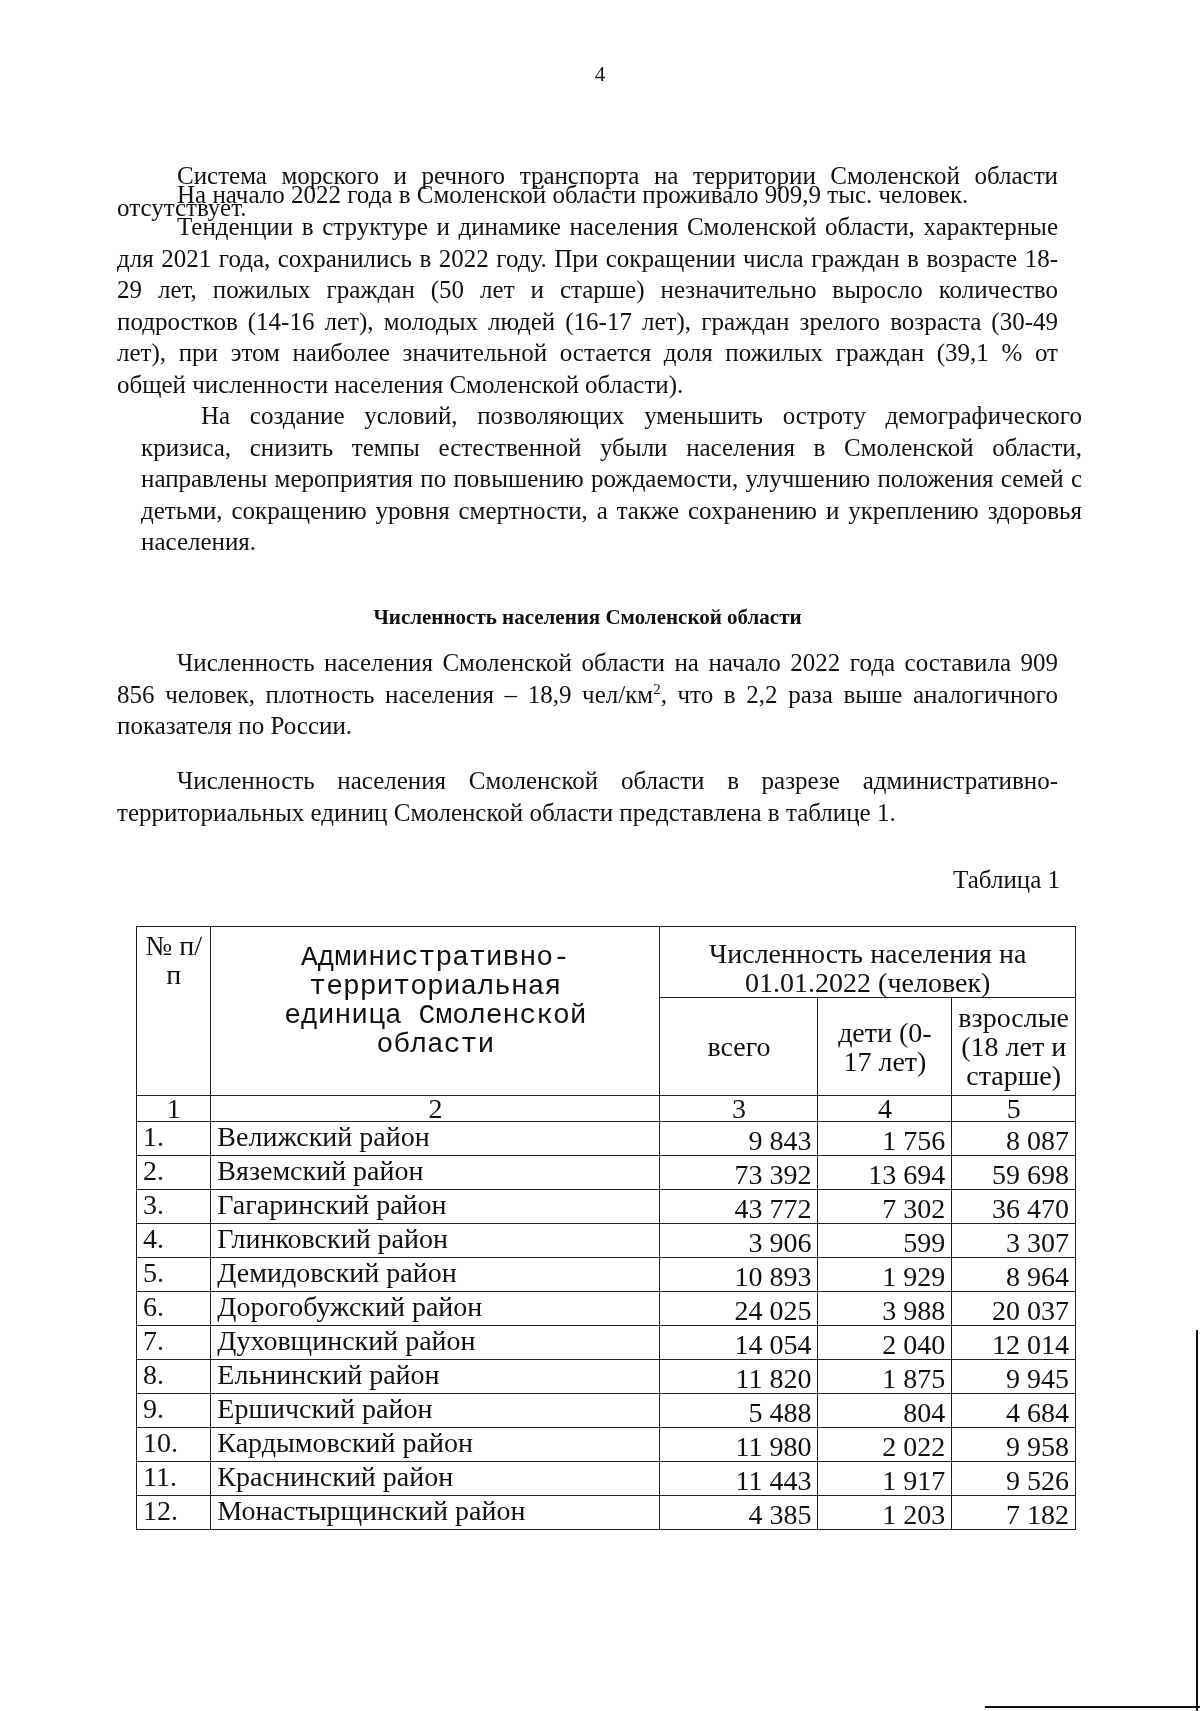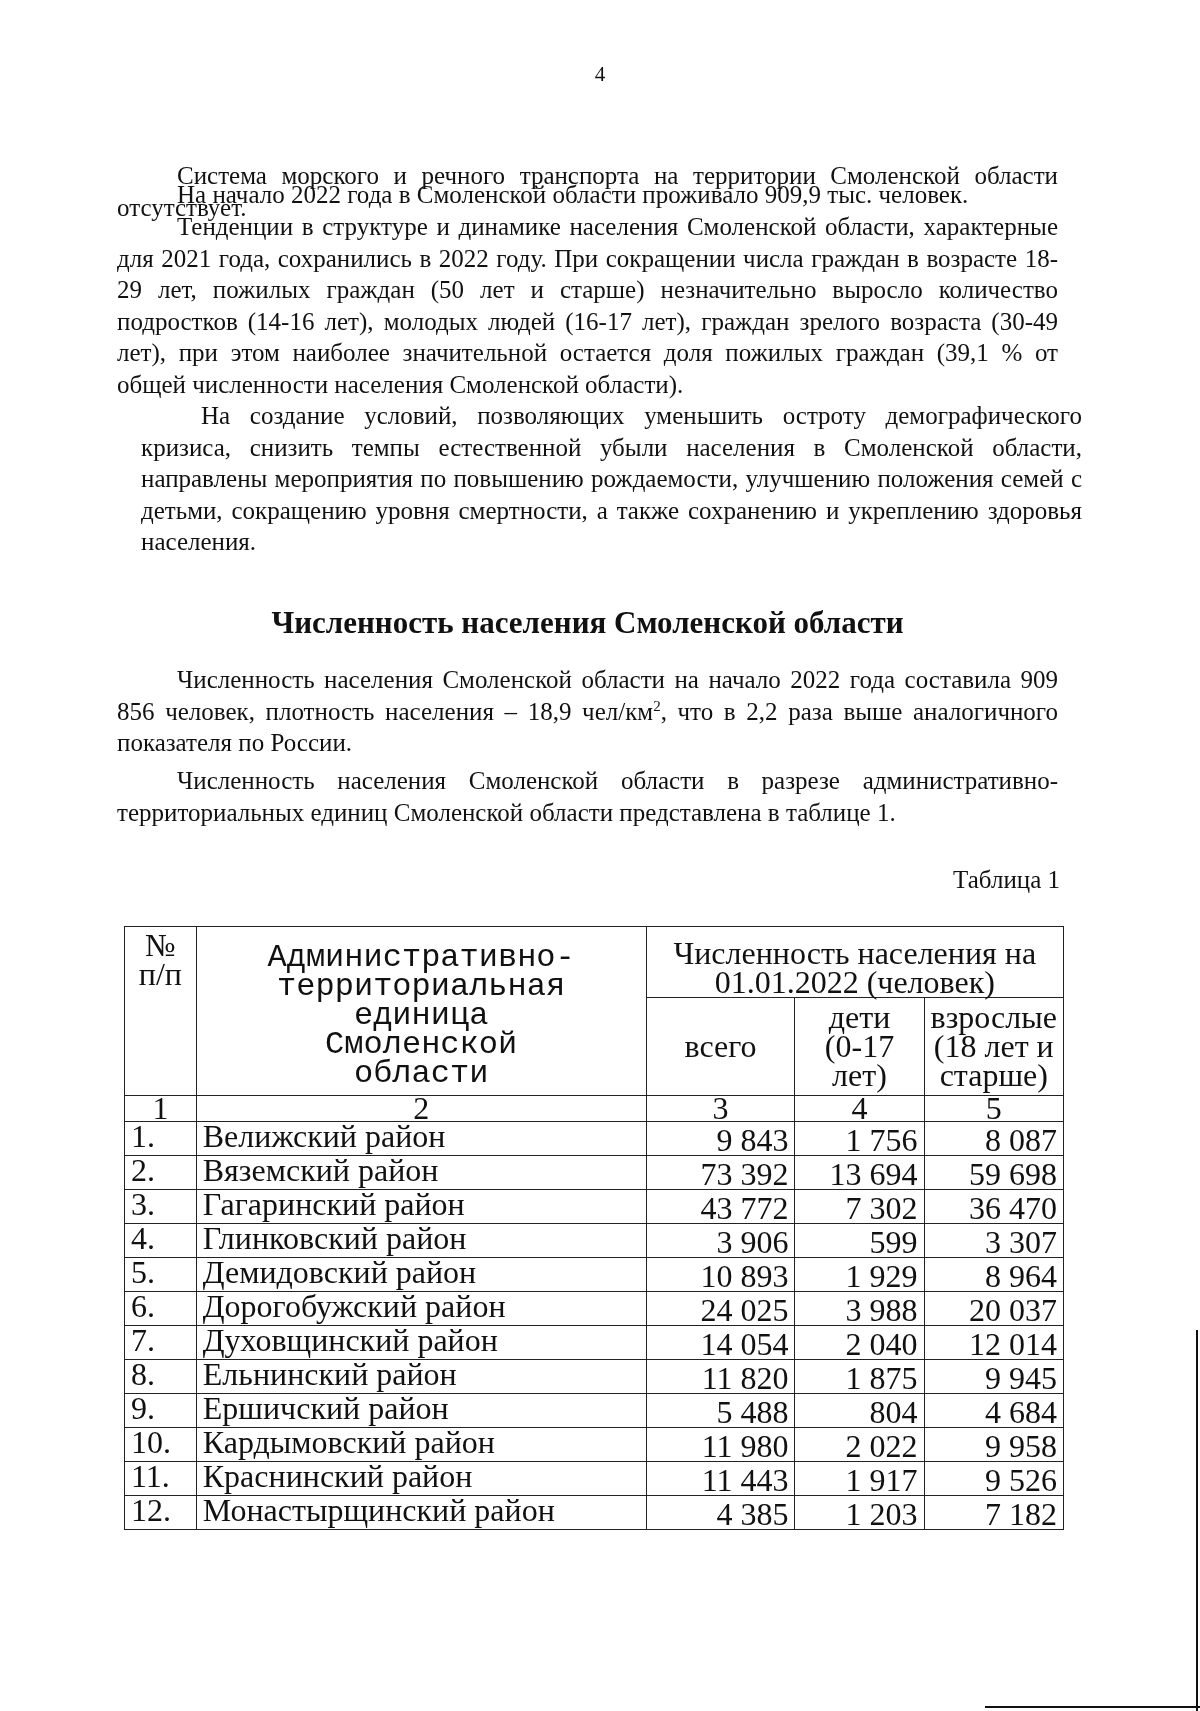--- a/index.html
+++ b/index.html
@@ -14,7 +14,7 @@
   }
   .heading {
     position: absolute; left: 117px; width: 941px; text-align: center;
-    font-weight: bold; font-size: 31px; top: 605px;
+    font-weight: bold; font-size: 21px; top: 605px;
   }
   sup { font-size: 15px; line-height: 0; }
   .table-caption { position: absolute; right: 140px; top: 866px; font-size: 25px; margin-left: 39px; }

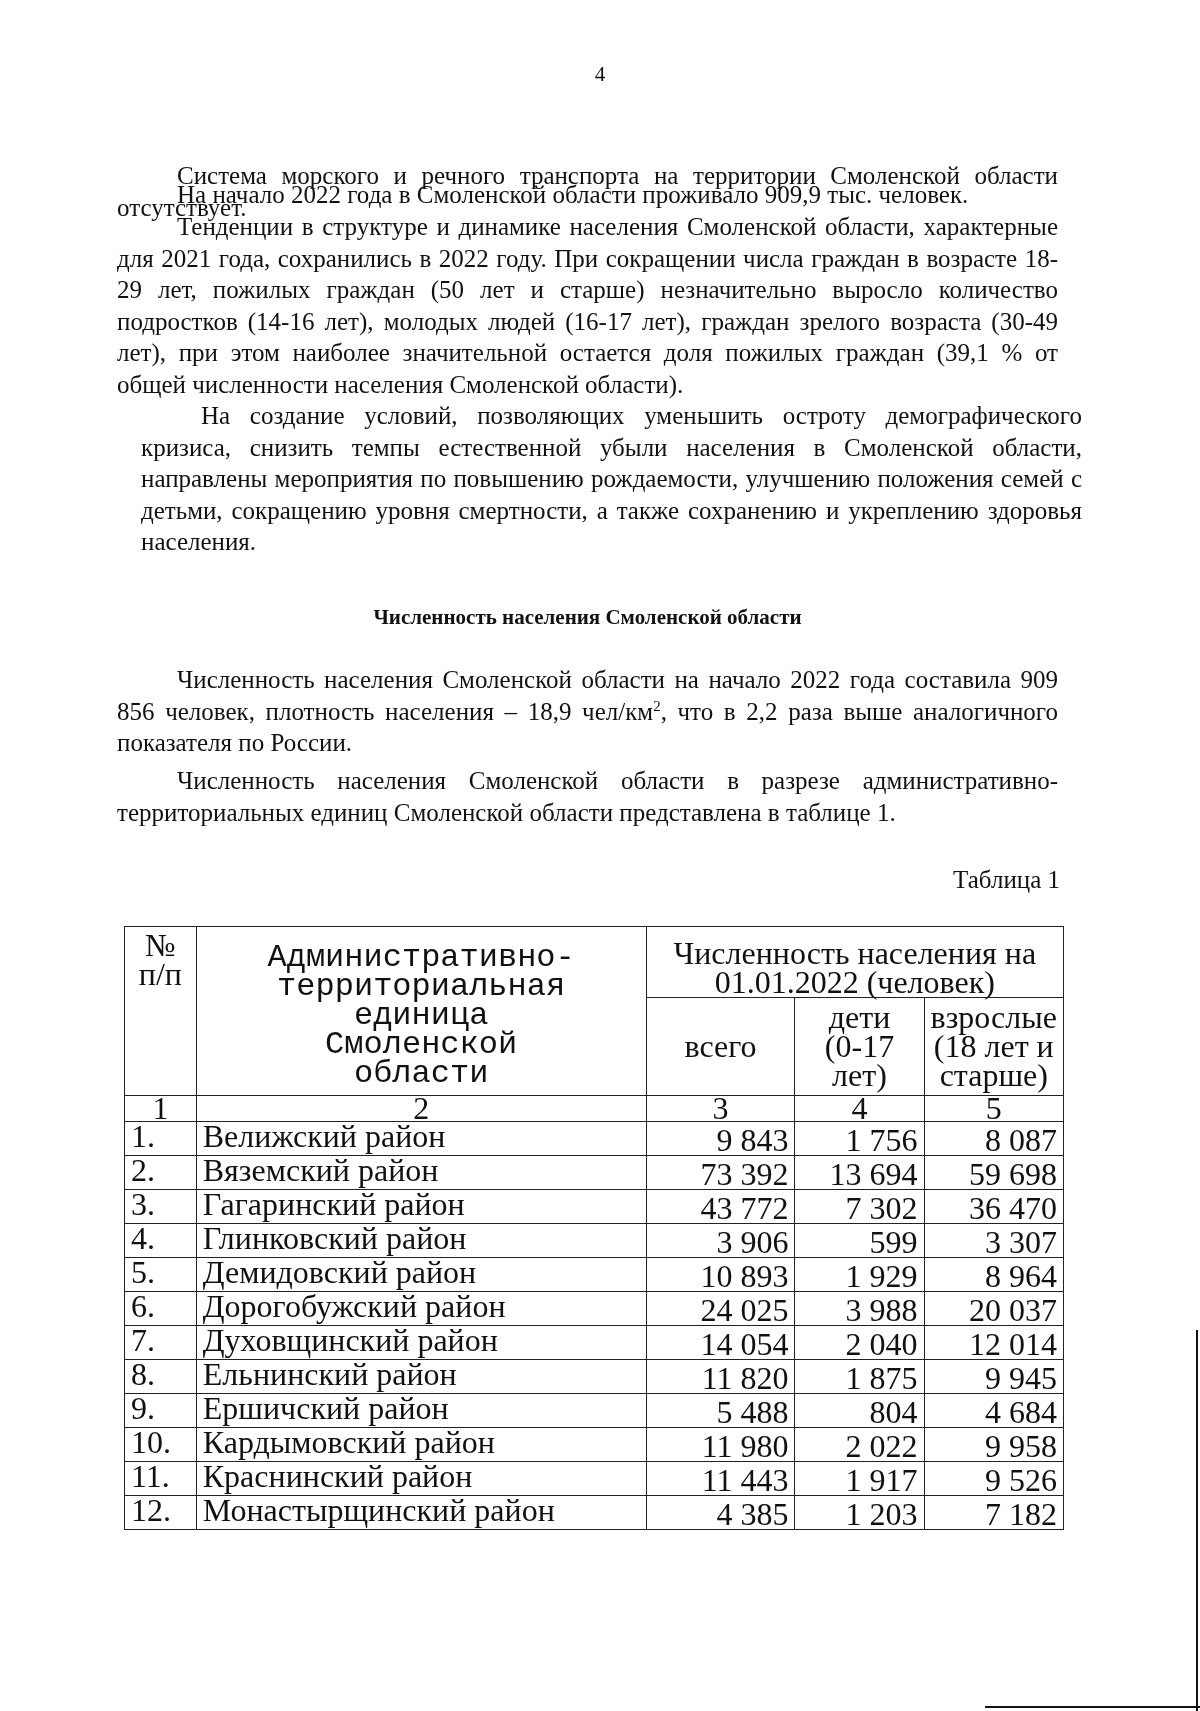--- a/index.html
+++ b/index.html
@@ -44,7 +44,7 @@
 
 <div class="heading">Численность населения Смоленской области</div>
 
-<p class="para" style="top:664px;"><span>Численность населения Смоленской области на начало 2022 года составила 909 856 человек, плотность населения – 18,9 чел/км</span><sup>2</sup><span>, что в 2,2 раза выше аналогичного показателя по России.</span></p>
+<p class="para" style="top:647px;"><span>Численность населения Смоленской области на начало 2022 года составила 909 856 человек, плотность населения – 18,9 чел/км</span><sup>2</sup><span>, что в 2,2 раза выше аналогичного показателя по России.</span></p>
 <p class="para" style="top:765px;">Численность населения Смоленской области в разрезе административно-территориальных единиц Смоленской области представлена в таблице 1.</p>
 
 <div class="table-caption">Таблица 1</div>

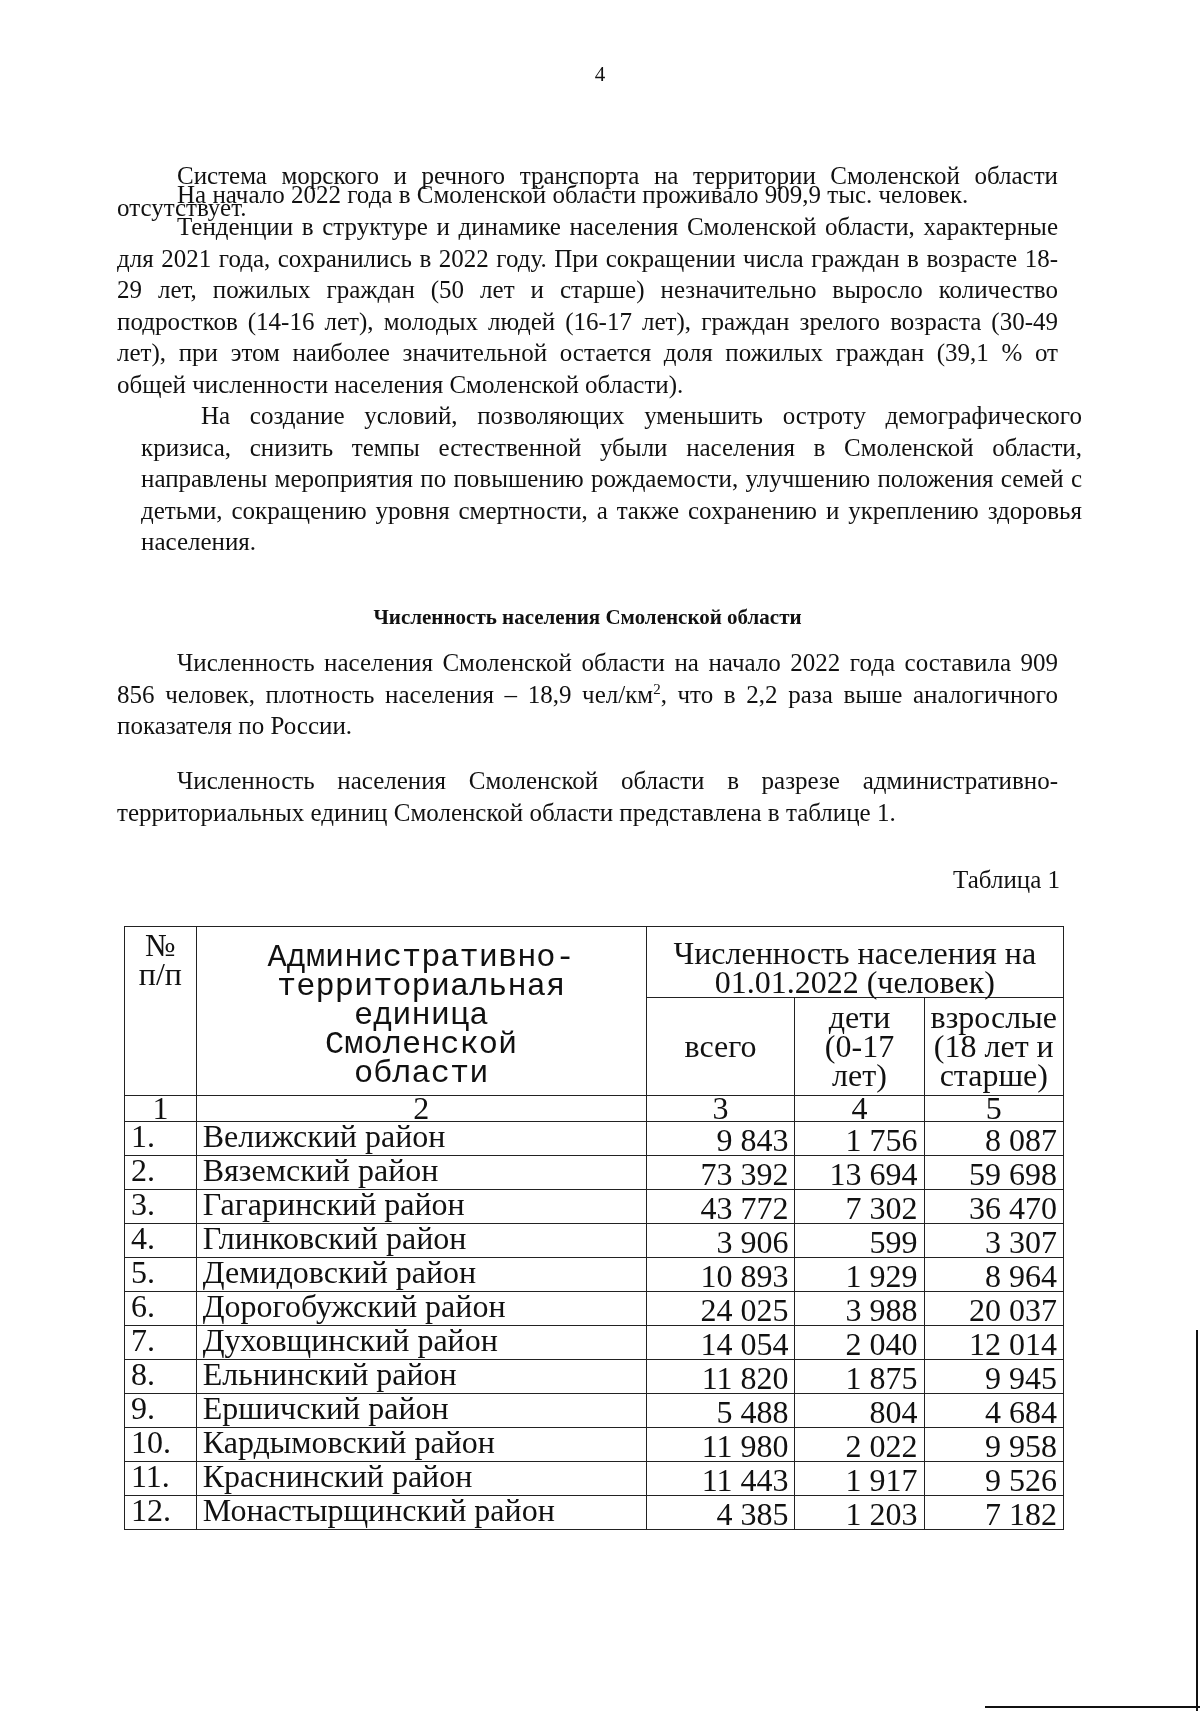--- a/index.html
+++ b/index.html
@@ -19,8 +19,8 @@
   sup { font-size: 15px; line-height: 0; }
   .table-caption { position: absolute; right: 140px; top: 866px; font-size: 25px; margin-left: 39px; }
   table.t1 {
-    position: absolute; left: 124px; top: 926px; width: 940px;
-    border-collapse: collapse; font-size: 32px; line-height: 29px;
+    position: absolute; left: 136px; top: 926px; width: 940px;
+    border-collapse: collapse; font-size: 28px; line-height: 29px;
   }
   table.t1 td, table.t1 th { border: 1.5px solid #222; padding: 0 6px; font-weight: normal; }
   th.hdr { vertical-align: top; text-align: center; }

